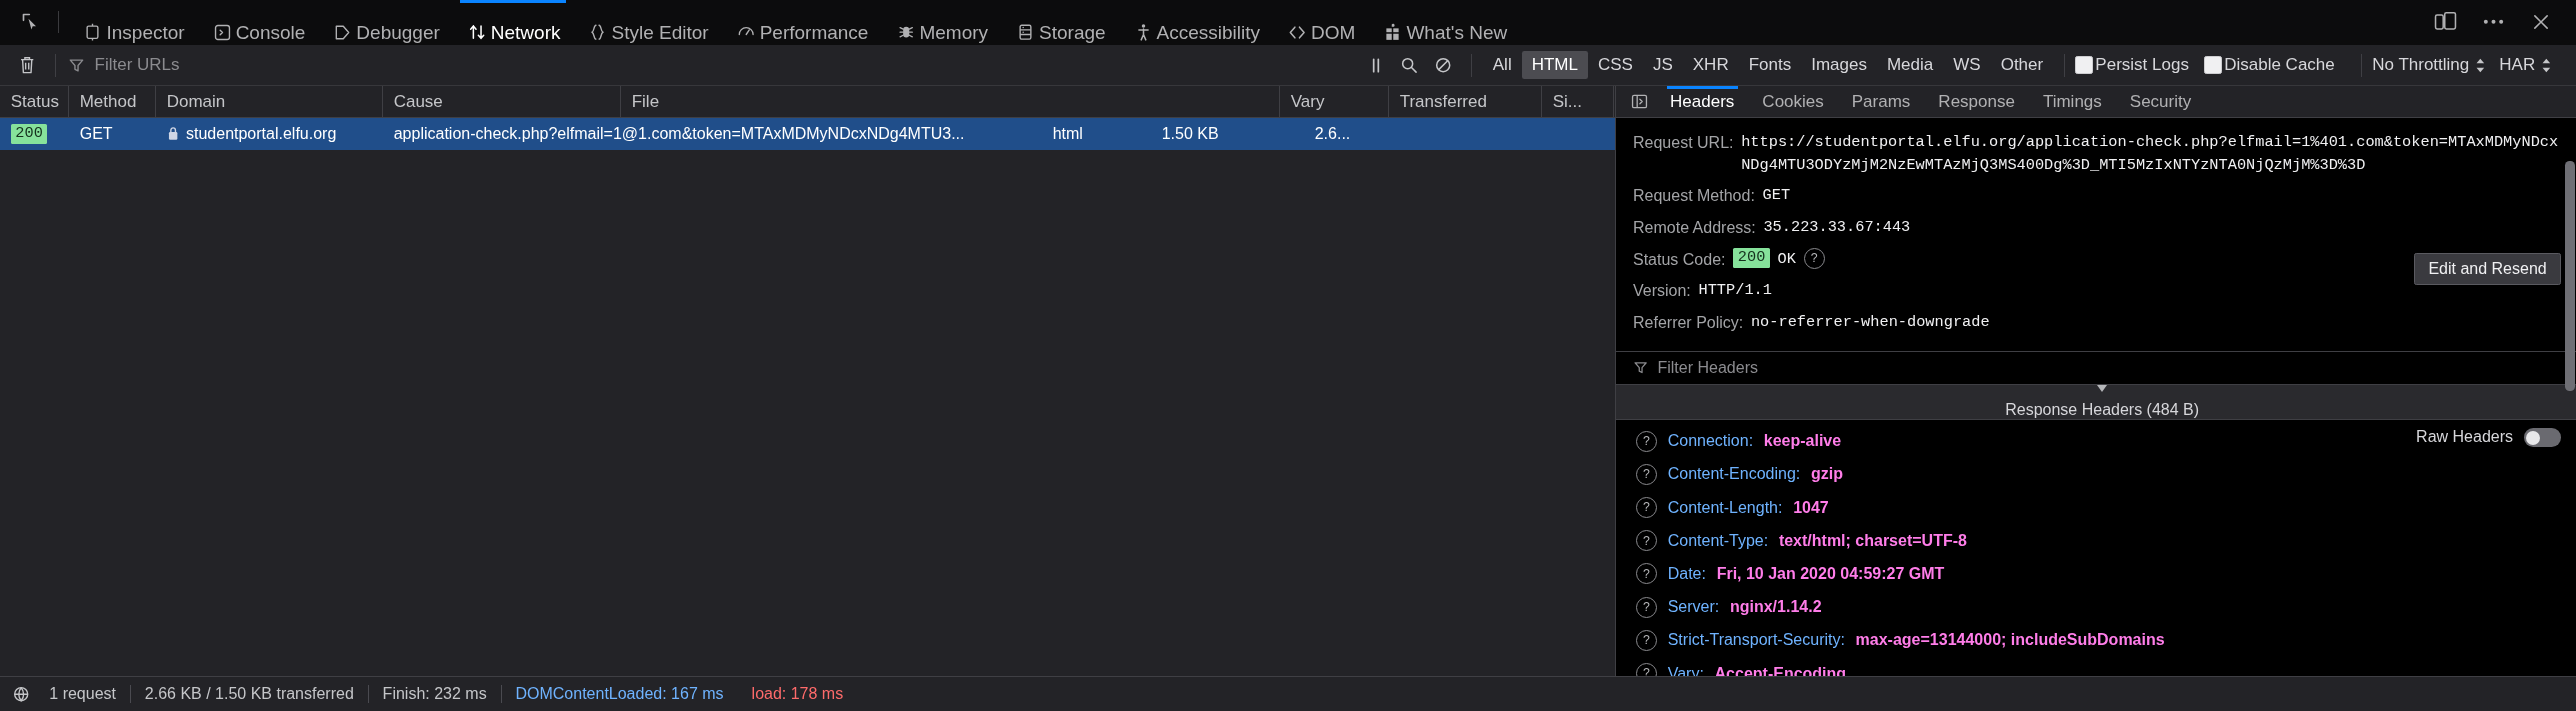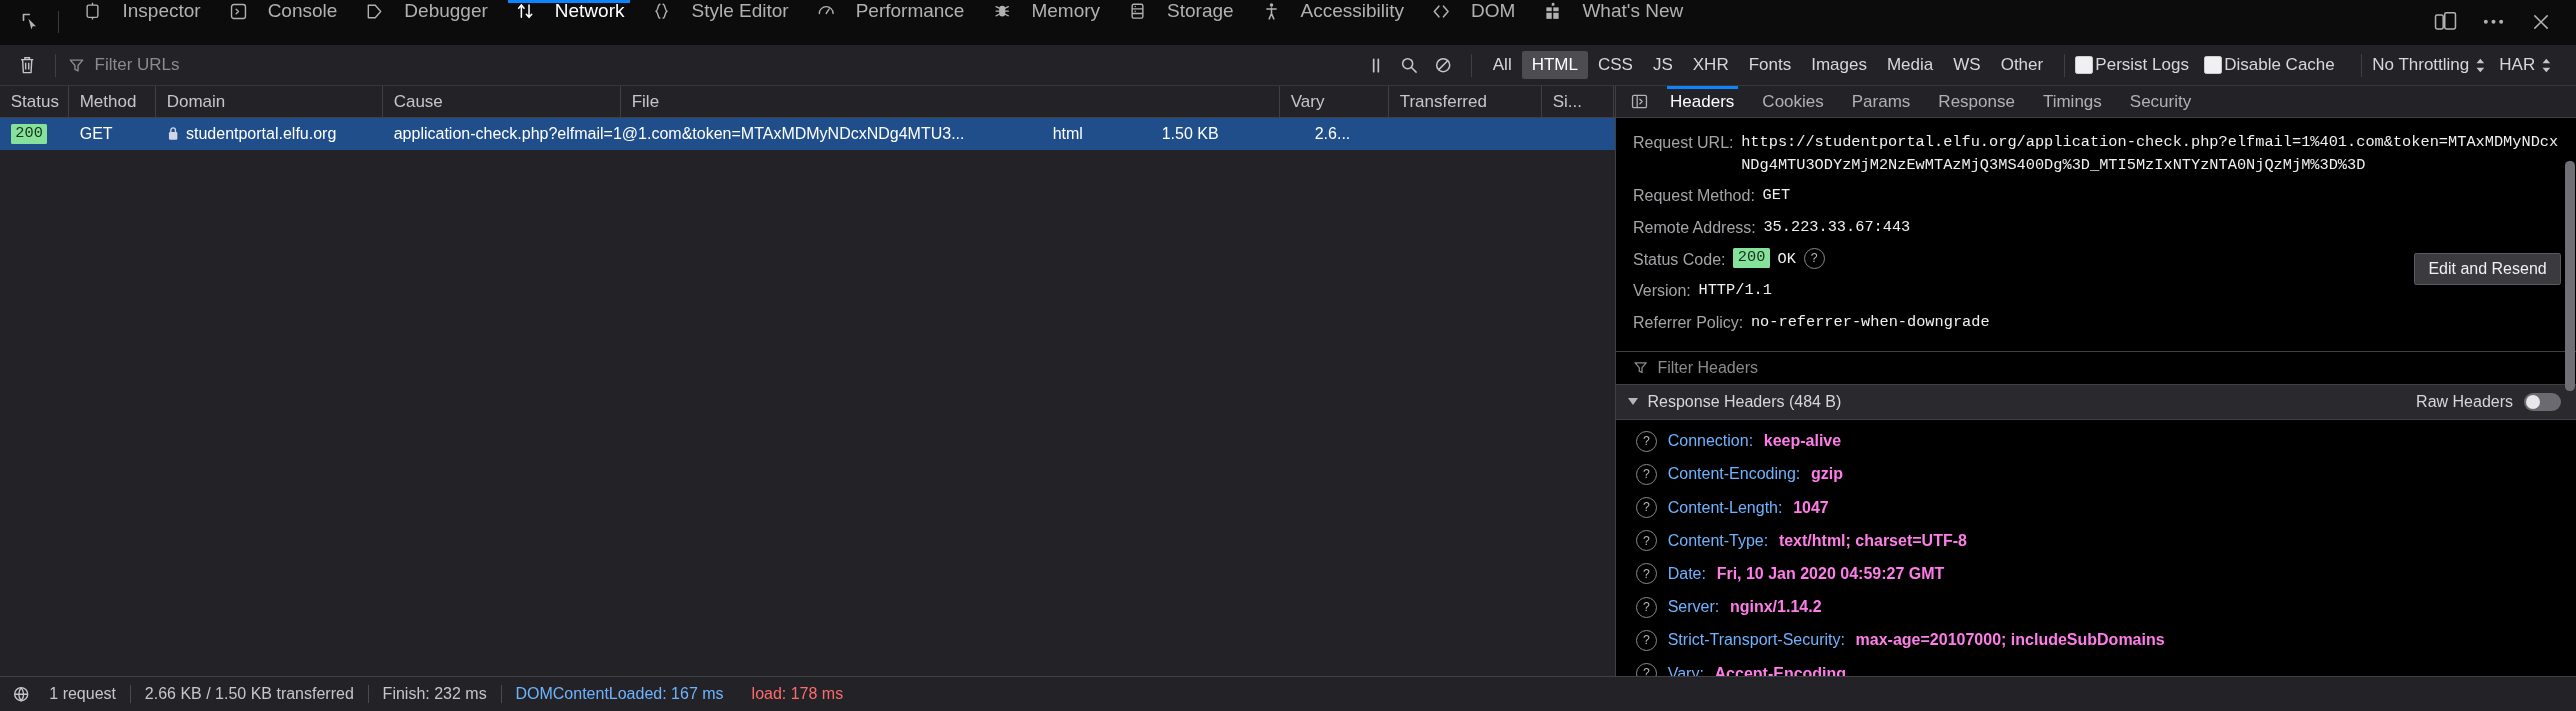--- a/index.html
+++ b/index.html
@@ -19,7 +19,7 @@
   .picker-btn{width:37px;height:34px;display:flex;align-items:center;justify-content:center;flex:0 0 auto;}
   .tb-sep{width:0.8px;height:21.5px;background:#3b3b3e;margin:0 9.2px;flex:0 0 auto;}
   .tab{
-    height:44px;display:flex;align-items:flex-start;gap:18px;padding:0 13px;
+    height:44px;display:flex;align-items:flex-end;gap:2px;padding:0 13px;
     font-size:19px;color:#b1b1b3;white-space:nowrap;position:relative;flex:0 0 auto;
   }
   .tab.active{color:#ffffff;}

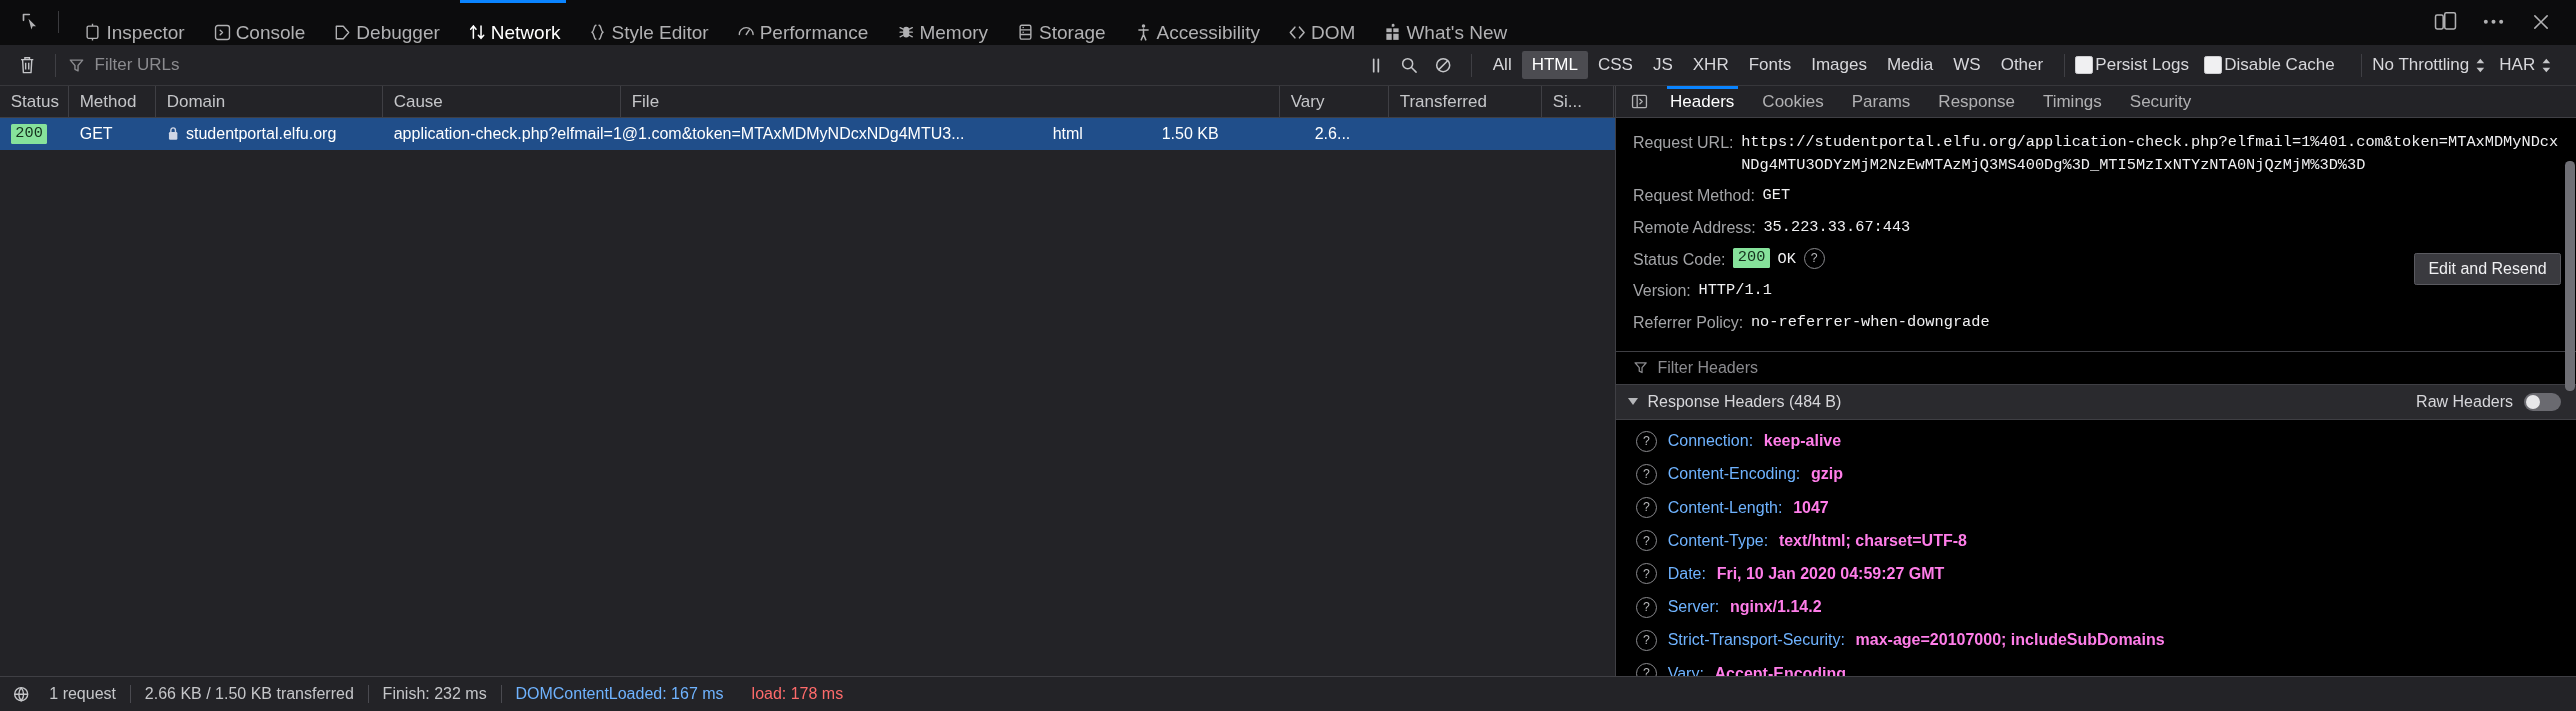--- a/index.html
+++ b/index.html
@@ -104,7 +104,7 @@
   .filter-headers .ph{font-size:16px;color:#8b8b8f;}
   .sect{
     height:34px;display:flex;align-items:center;gap:9.2px;padding-left:12.3px;
-    background:#2a2a2e;border-bottom:0.8px solid #3f3f44;
+    background:#2a2a2e;border-bottom:0.8px solid #3f3f44;flex-direction:column;
   }
   .sect-title{font-size:16px;color:#d7d7db;}
   .tri{width:0;height:0;border-left:5.4px solid transparent;border-right:5.4px solid transparent;border-top:7px solid #b5b6b9;}

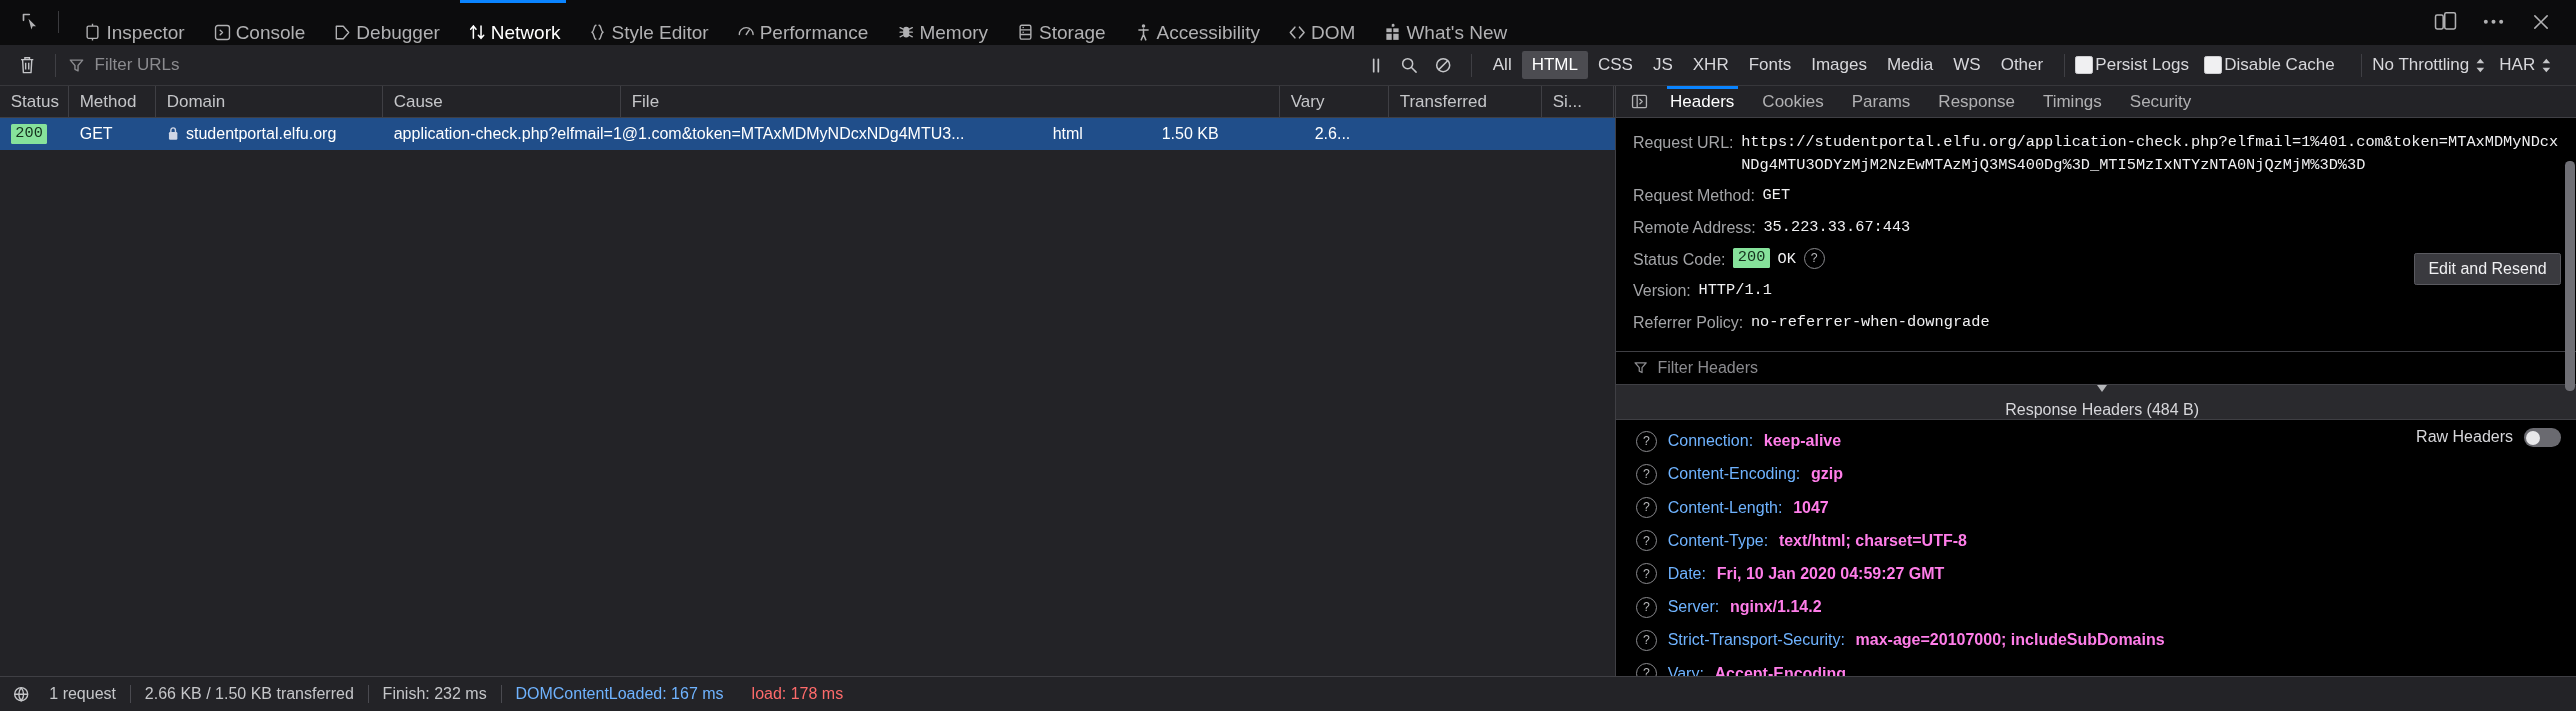--- a/index.html
+++ b/index.html
@@ -509,7 +509,7 @@
           <div class="hrow">
             <span class="qmark">?</span>
             <span class="hname">Strict-Transport-Security:</span>
-            <span class="hval">max-age=20107000; includeSubDomains</span>
+            <span class="hval">max-age=13144000; includeSubDomains</span>
           </div>
           <div class="hrow">
             <span class="qmark">?</span>

